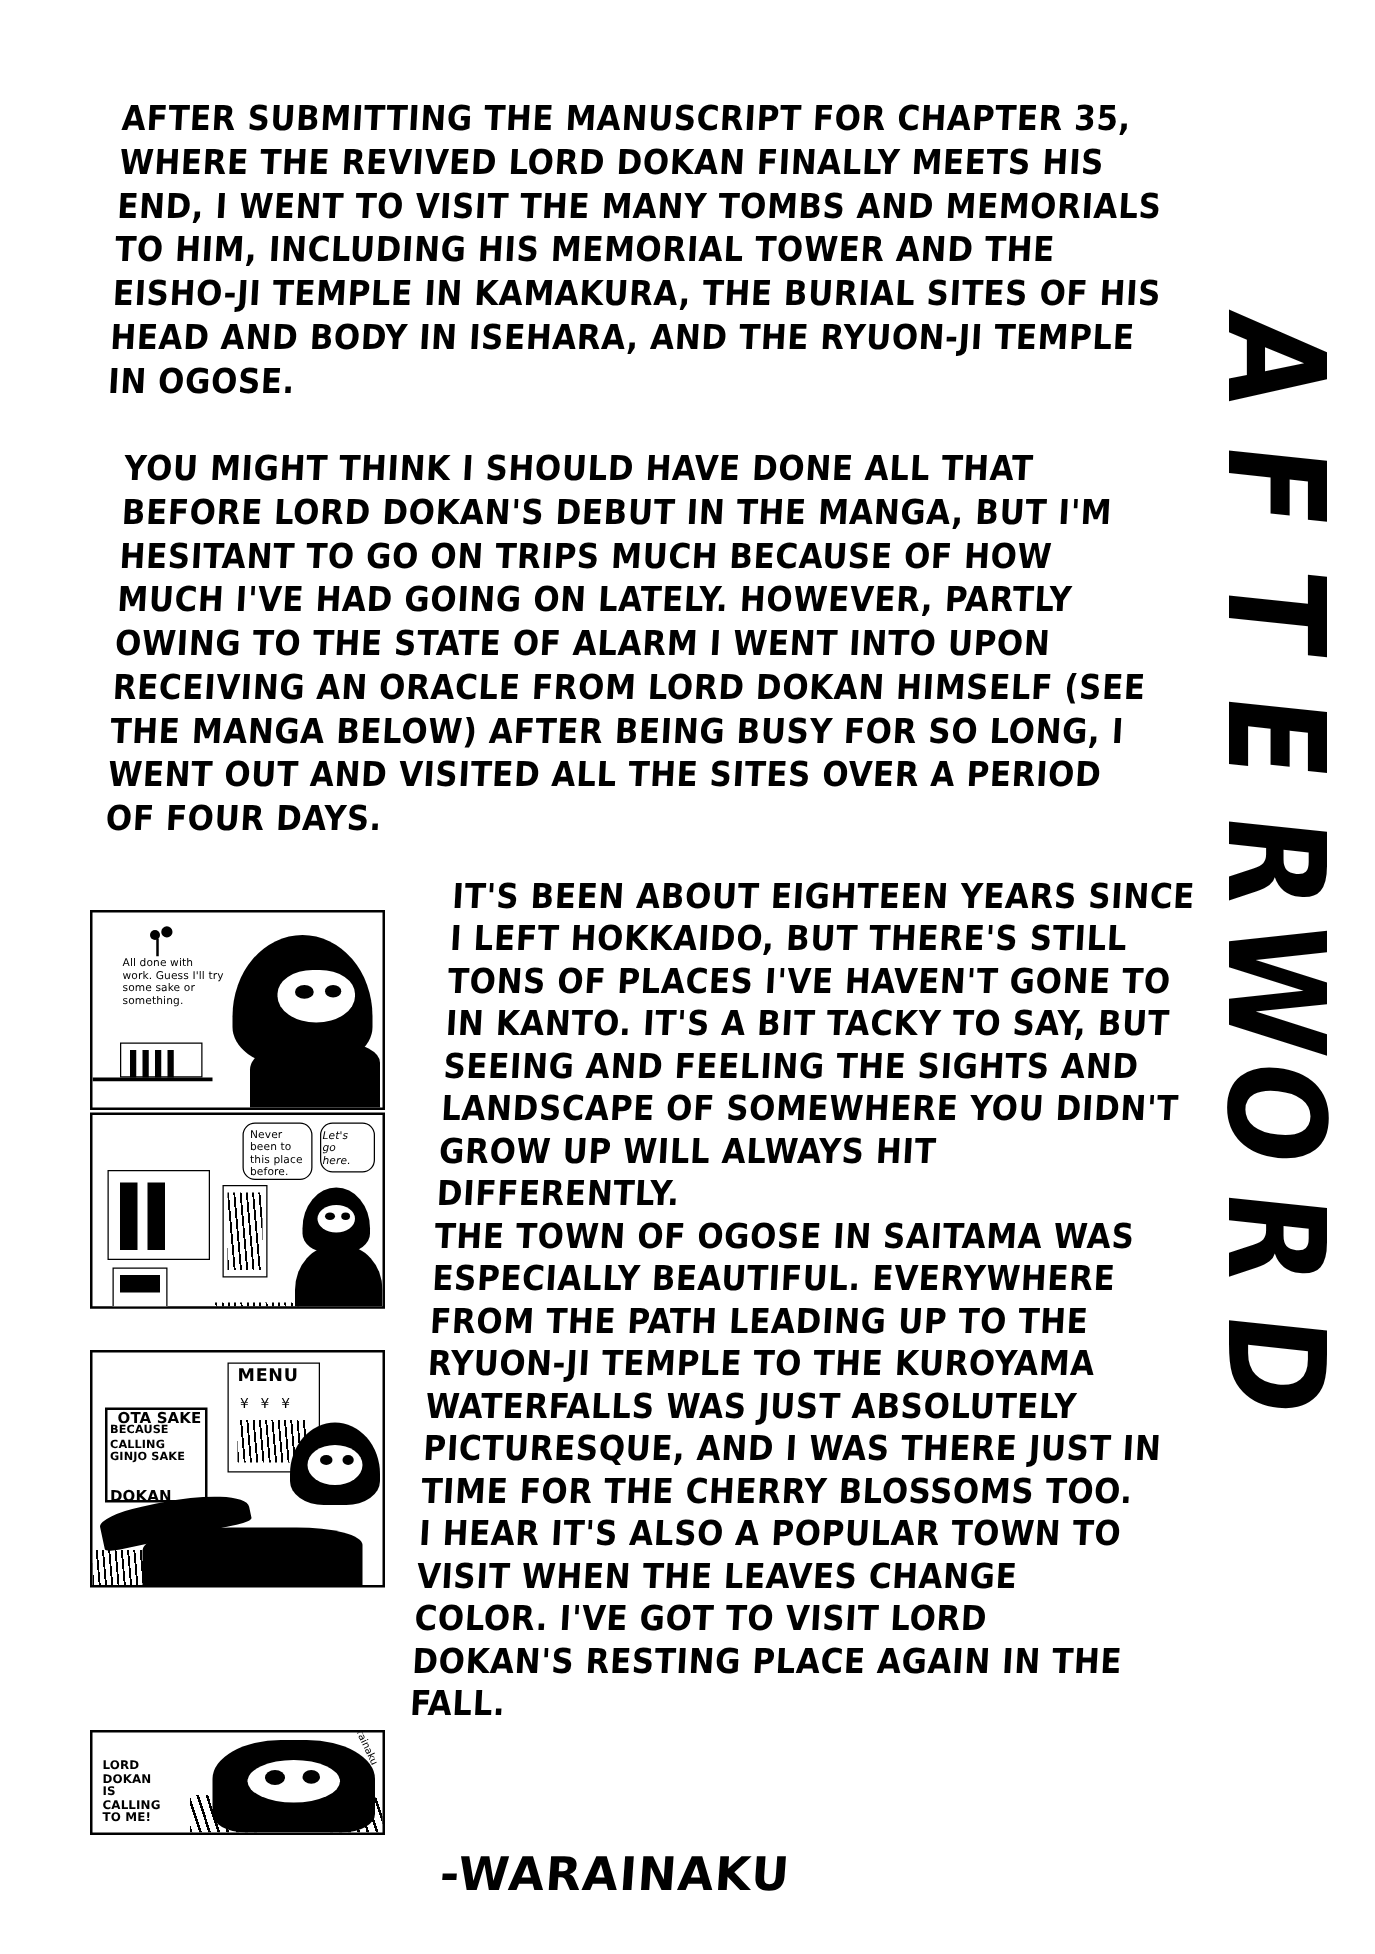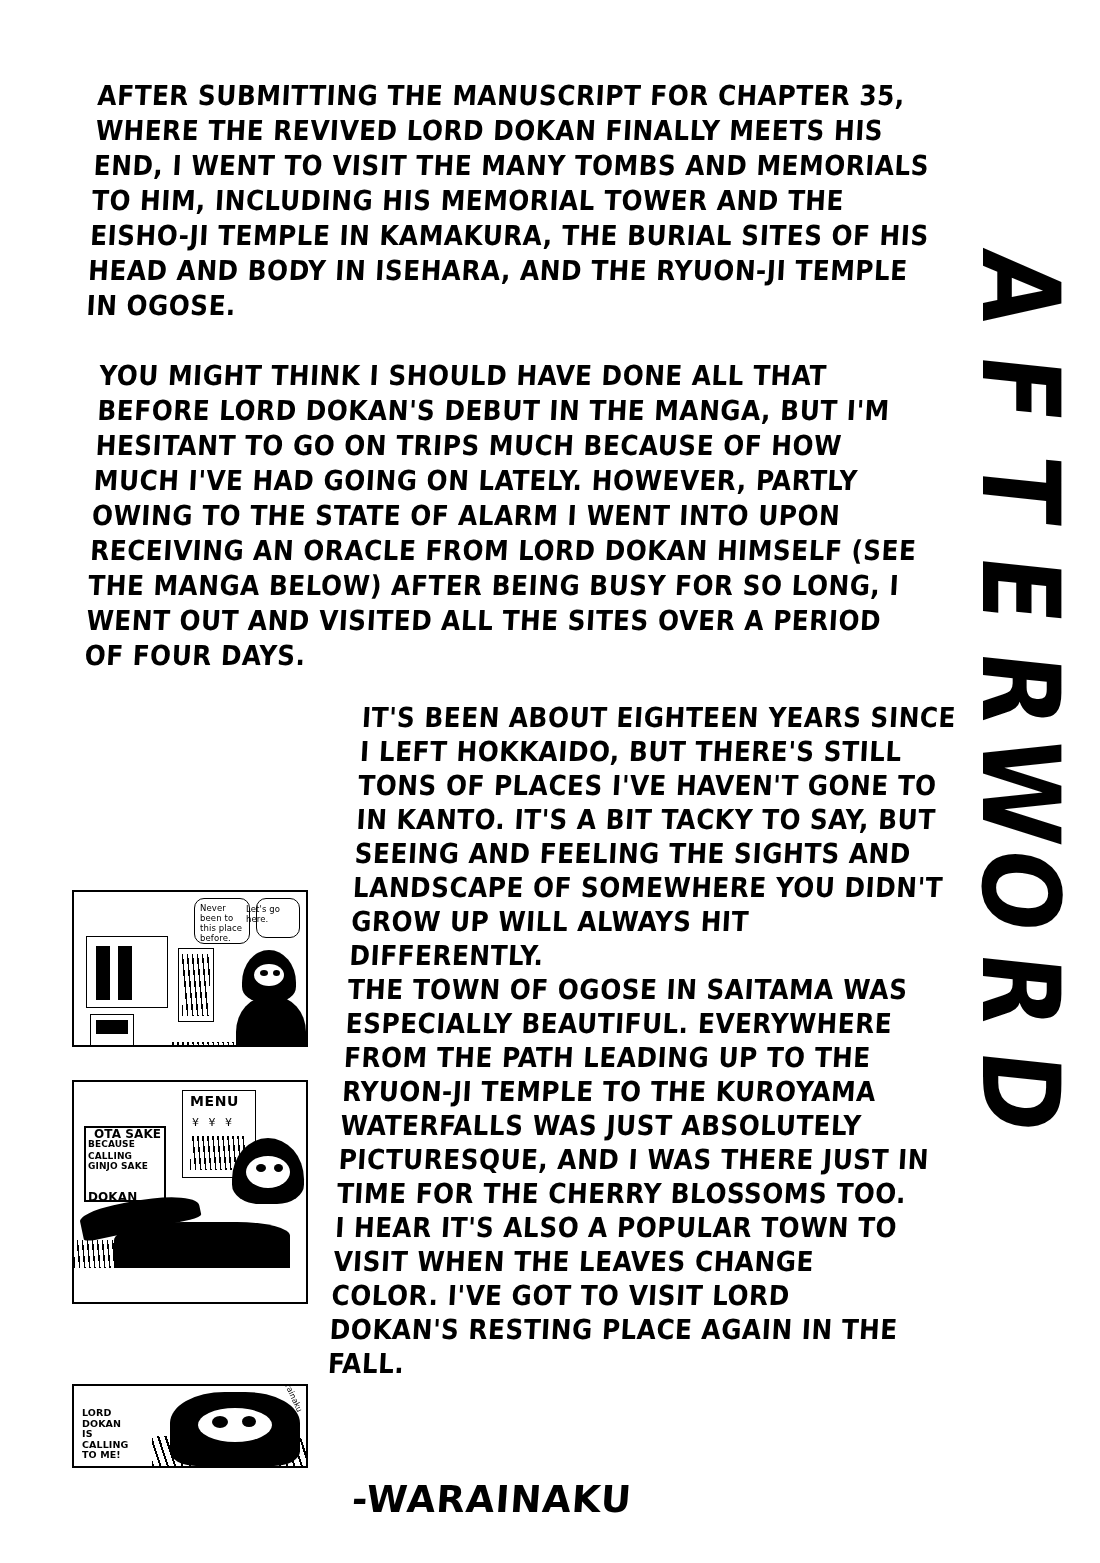--- a/index.html
+++ b/index.html
@@ -212,6 +212,27 @@
 
   <div id="comic-strip">
 
+    <div class="panel" id="panel1">
+
+      <div class="hood" style="left:112px; top:18px; width:112px; height:104px;"></div>
+      <div class="hood-face" style="left:148px; top:46px; width:62px; height:42px; border-radius:50% 50% 55% 55%;"></div>
+      <div class="eye" style="left:162px; top:58px; width:15px; height:11px;"></div>
+      <div class="eye" style="left:186px; top:58px; width:13px; height:10px;"></div>
+      <div class="ink-blob" style="left:126px; top:104px; width:104px; height:54px; border-radius:40% 30% 0 0;"></div>
+
+      <div class="ink-blob" style="left:46px; top:14px; width:8px; height:8px; border-radius:50%;"></div>
+      <div class="ink-blob" style="left:55px; top:11px; width:9px; height:9px; border-radius:50%;"></div>
+      <div class="ink-blob" style="left:51px; top:21px; width:2px; height:14px;"></div>
+
+      <div class="shelf" style="left:22px; top:104px; width:66px; height:28px;"></div>
+      <div class="ink-blob" style="left:30px; top:110px; width:5px; height:22px;"></div>
+      <div class="ink-blob" style="left:40px; top:110px; width:5px; height:22px;"></div>
+      <div class="ink-blob" style="left:50px; top:110px; width:5px; height:22px;"></div>
+      <div class="ink-blob" style="left:60px; top:110px; width:5px; height:22px;"></div>
+      <div class="ink-blob" style="left:0px; top:132px; width:96px; height:3px;"></div>
+
+      <div class="handwrite" style="left:24px; top:36px; width:82px;">All done with work. Guess I'll try some sake or something.</div>
+    </div>
 
     <div class="panel" id="panel2">
 

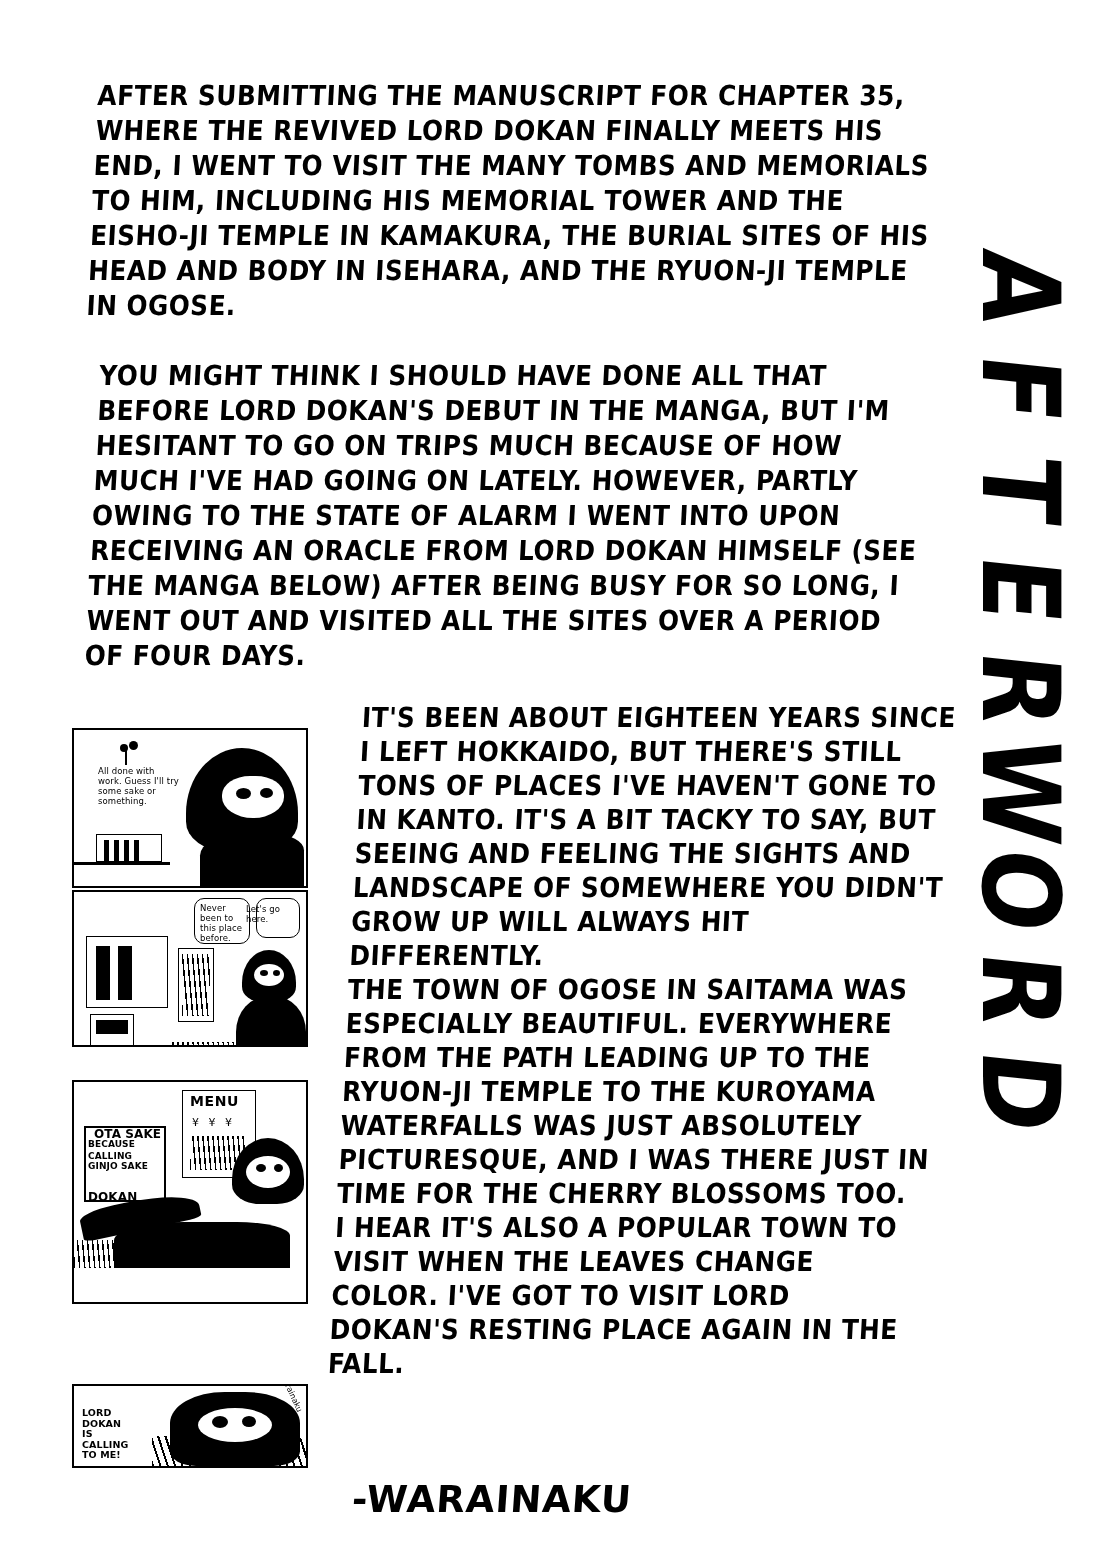--- a/index.html
+++ b/index.html
@@ -240,7 +240,7 @@
       <div class="handwrite" style="left:126px; top:11px; width:46px;">Never been to this place before.</div>
 
       <div class="bubble" style="left:182px; top:6px; width:44px; height:40px;"></div>
-      <div class="handwrite" style="left:172px; top:12px; width:34px;">Let's go here.</div>
+      <div class="handwrite" style="left:184px; top:12px; width:34px;font-style:italic;">Let's go here.</div>
 
       <div class="shelf" style="left:12px; top:44px; width:82px; height:72px;"></div>
       <div class="ink-blob" style="left:22px; top:54px; width:14px; height:54px;"></div>

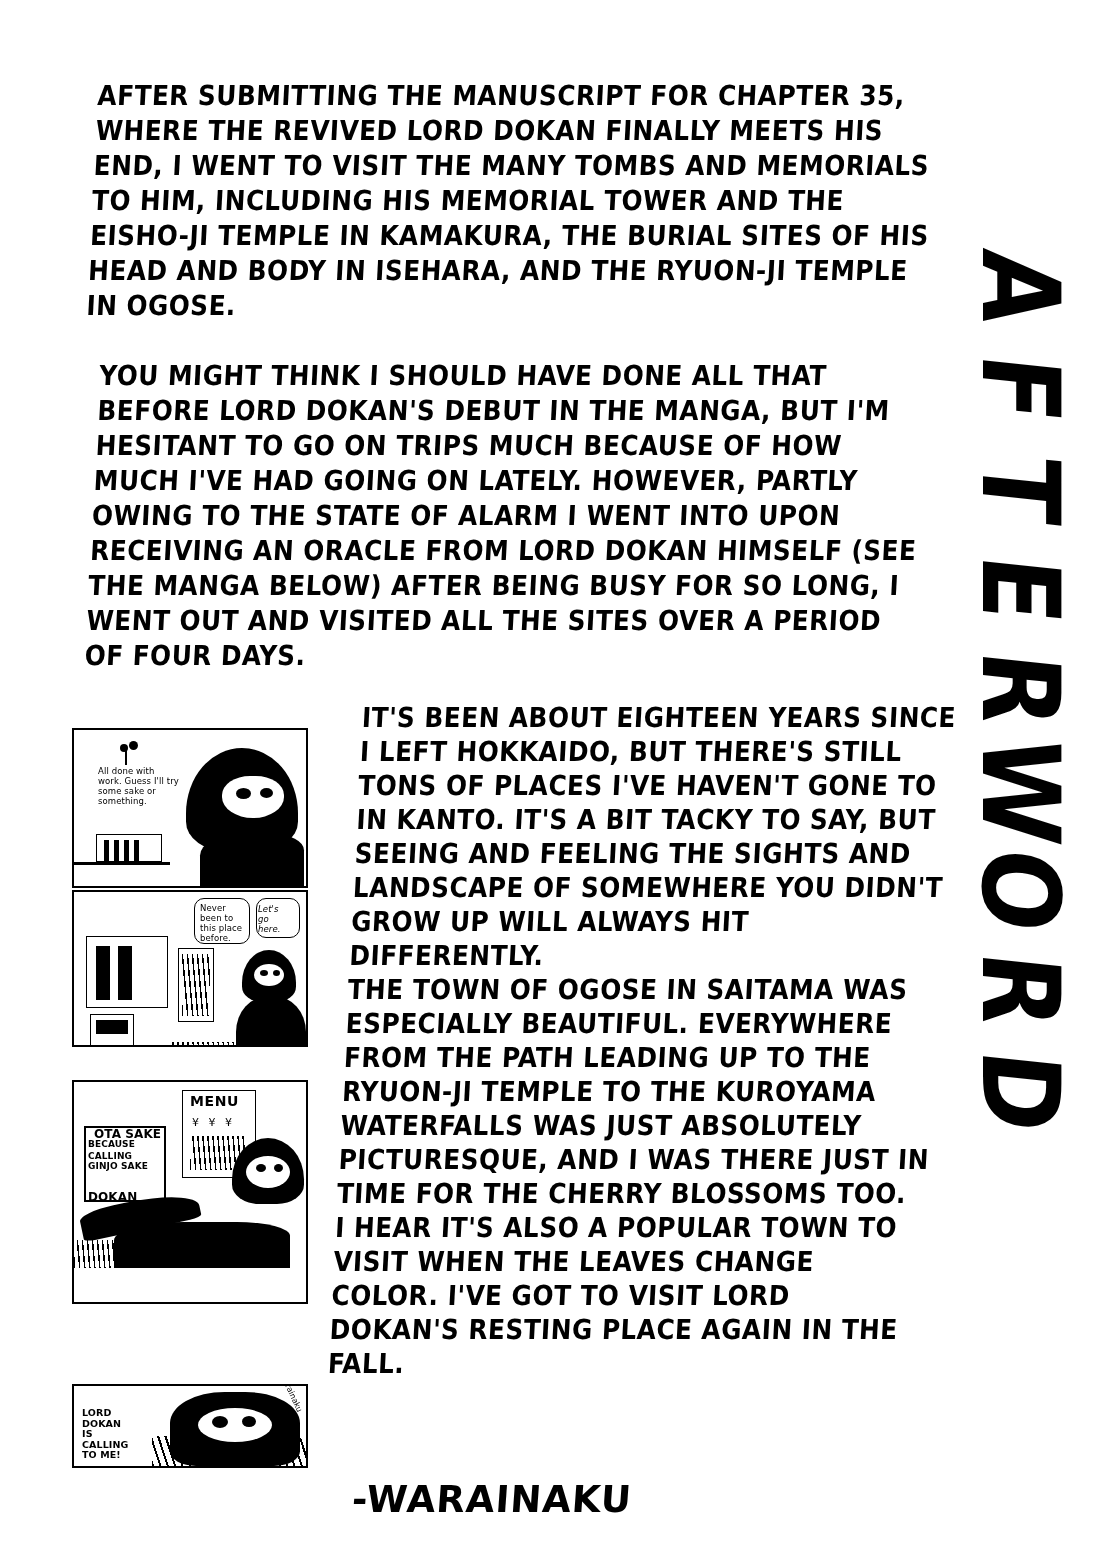--- a/index.html
+++ b/index.html
@@ -107,7 +107,7 @@
   }
   #panel1 { top: 0; height: 160px; }
   #panel2 { top: 162px; height: 157px; }
-  #panel3 { top: 352px; height: 224px; }
+  #panel3 { top: 352px; height: 190px; }
   #panel4 { top: 544px; height: 110px; }
   #panel5 { top: 656px; height: 84px; }
 

